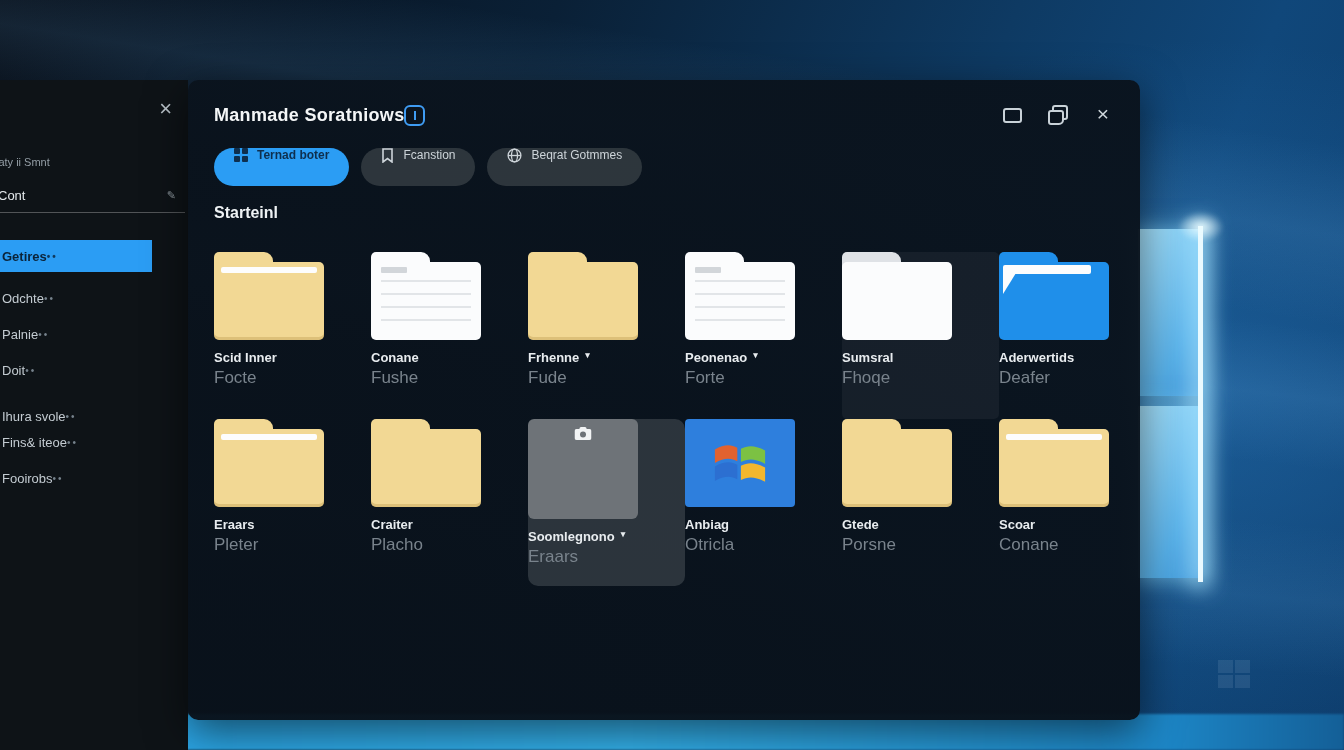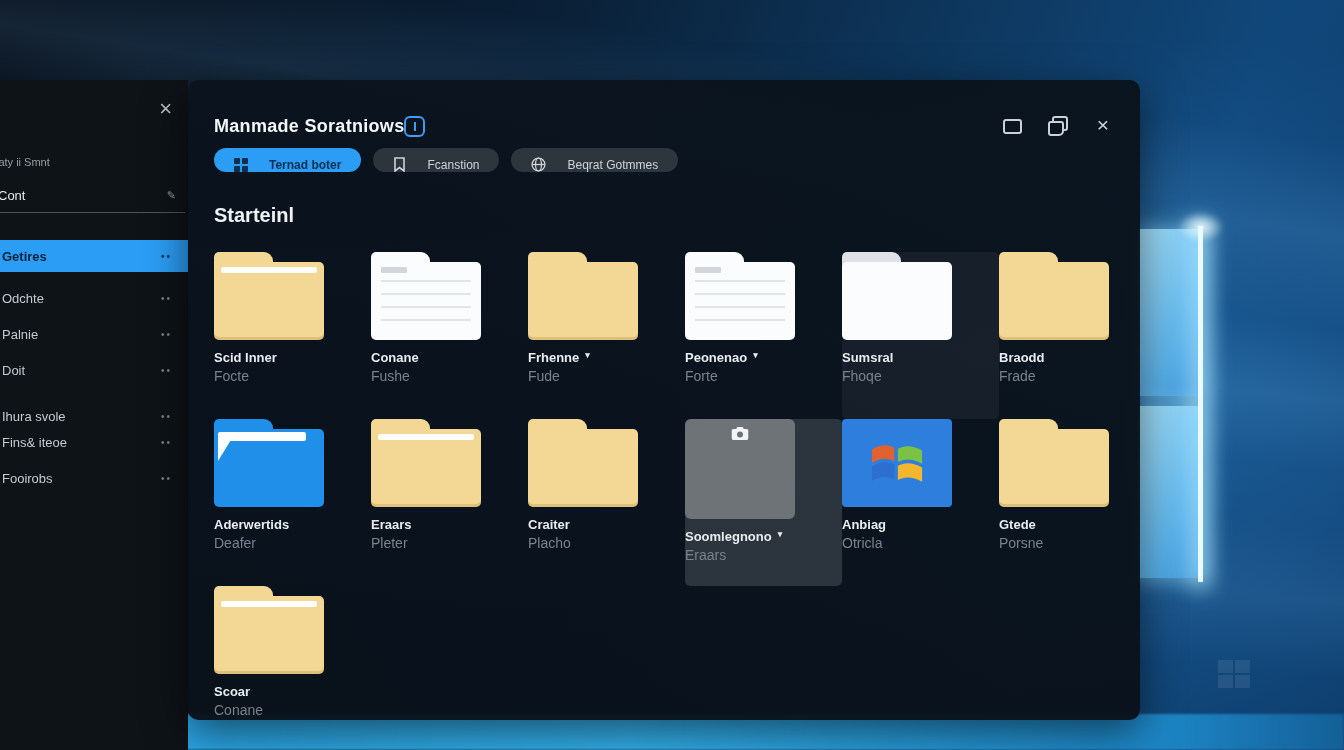--- a/index.html
+++ b/index.html
@@ -60,7 +60,7 @@
     background:linear-gradient(180deg, rgba(10,19,29,.97), rgba(9,17,26,.97));
     border-radius:10px; box-shadow:0 12px 42px rgba(0,0,0,.55); color:#e9edf0; }
 
-  .titlebar { position:absolute; top:16px; left:0; right:0; height:58px; }
+  .titlebar { position:absolute; top:5px; left:0; right:0; height:58px; }
   .app-title { position:absolute; left:26px; top:20px; font-size:18px; font-weight:bold;
     color:#f4f6f7; letter-spacing:.3px; }
   .info-icon { position:absolute; left:216px; top:20px; width:21px; height:21px;

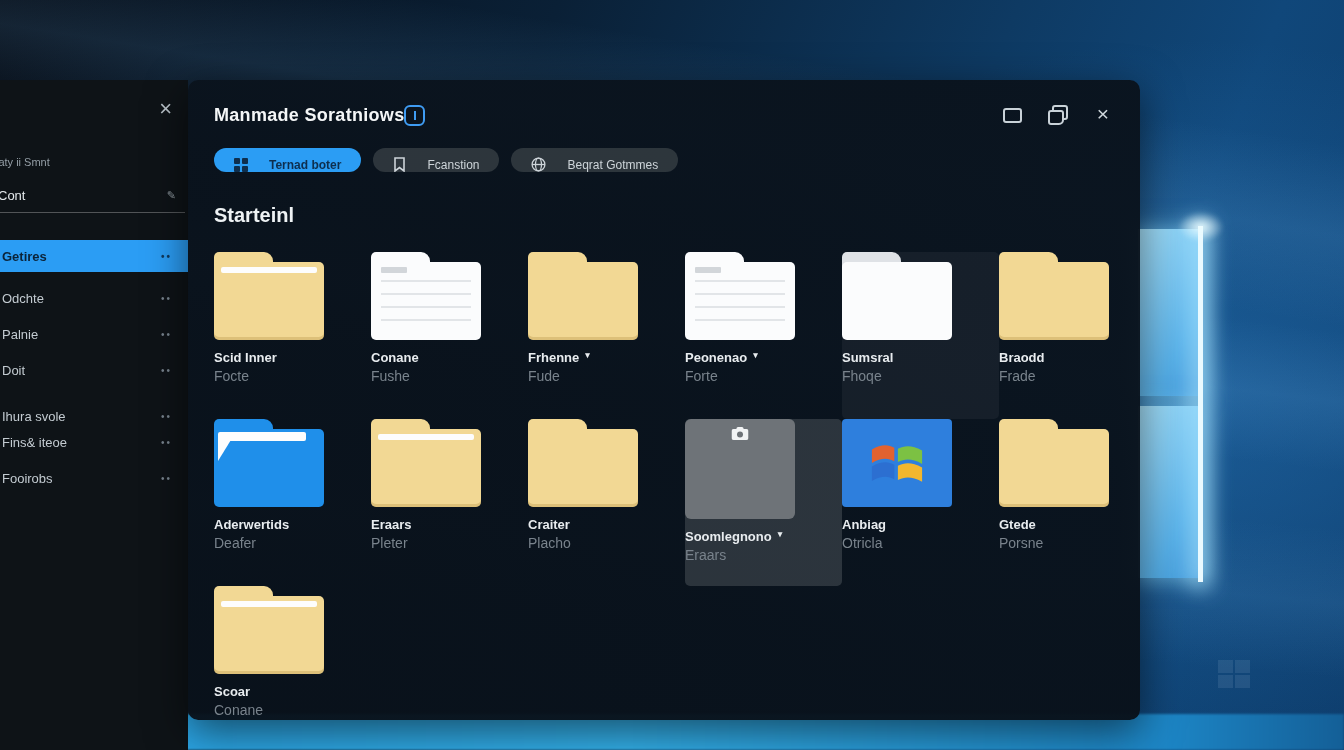--- a/index.html
+++ b/index.html
@@ -81,7 +81,7 @@
 
   
   .tabs { position:absolute; left:26px; top:68px; display:flex; gap:12px; }
-  .pill { height:24px; border-radius:19px; display:flex; align-items:flex-end; gap:21px;
+  .pill { height:38px; border-radius:19px; display:flex; align-items:flex-start; gap:9px;
     padding:0 20px; font-size:12px; cursor:pointer; background:rgba(58,65,71,.75);
     color:#cdd4d9; }
   .pill.active { background:#2b9df4; color:#0e2f4e; font-weight:bold; }

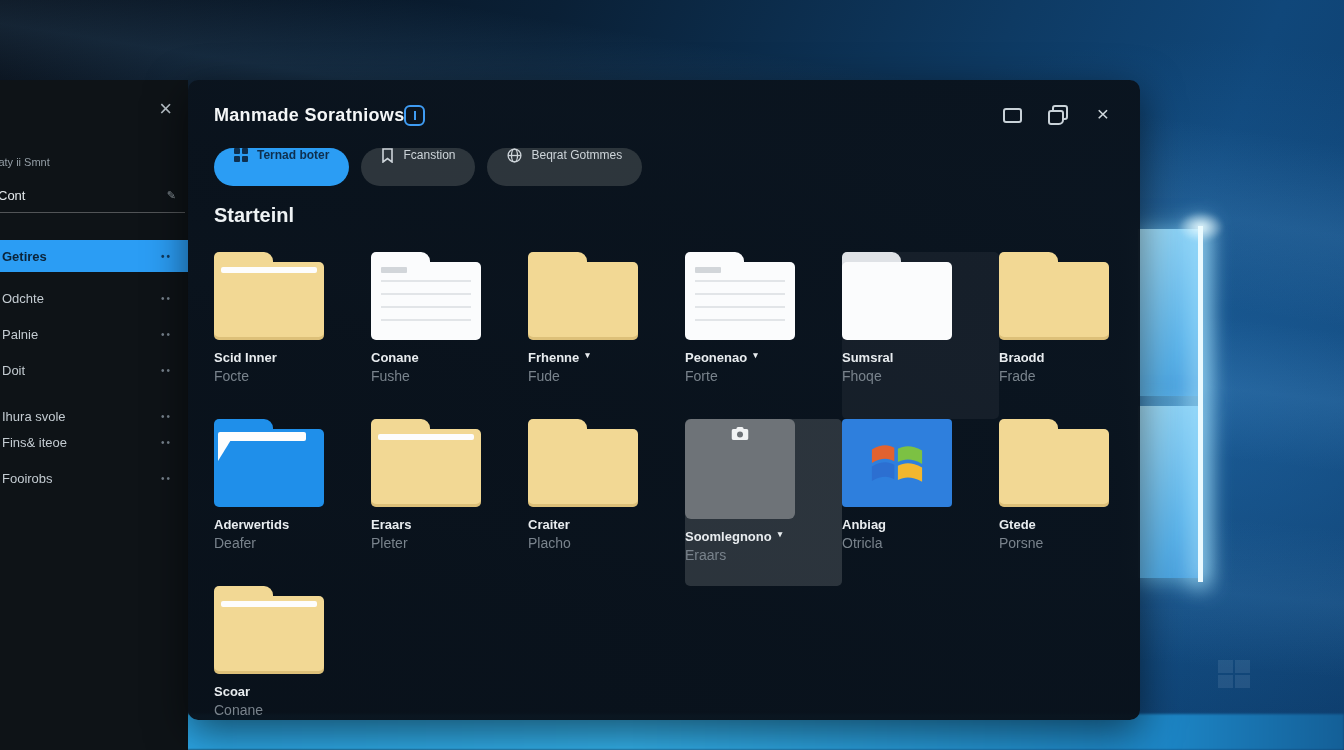--- a/index.html
+++ b/index.html
@@ -87,7 +87,7 @@
   .pill.active { background:#2b9df4; color:#0e2f4e; font-weight:bold; }
   .pill svg { display:block; }
 
-  .section-title { position:absolute; left:26px; top:124px; font-size:20px;
+  .section-title { position:absolute; left:26px; top:124px; font-size:16px;
     font-weight:bold; color:#eef2f4; }
 
   

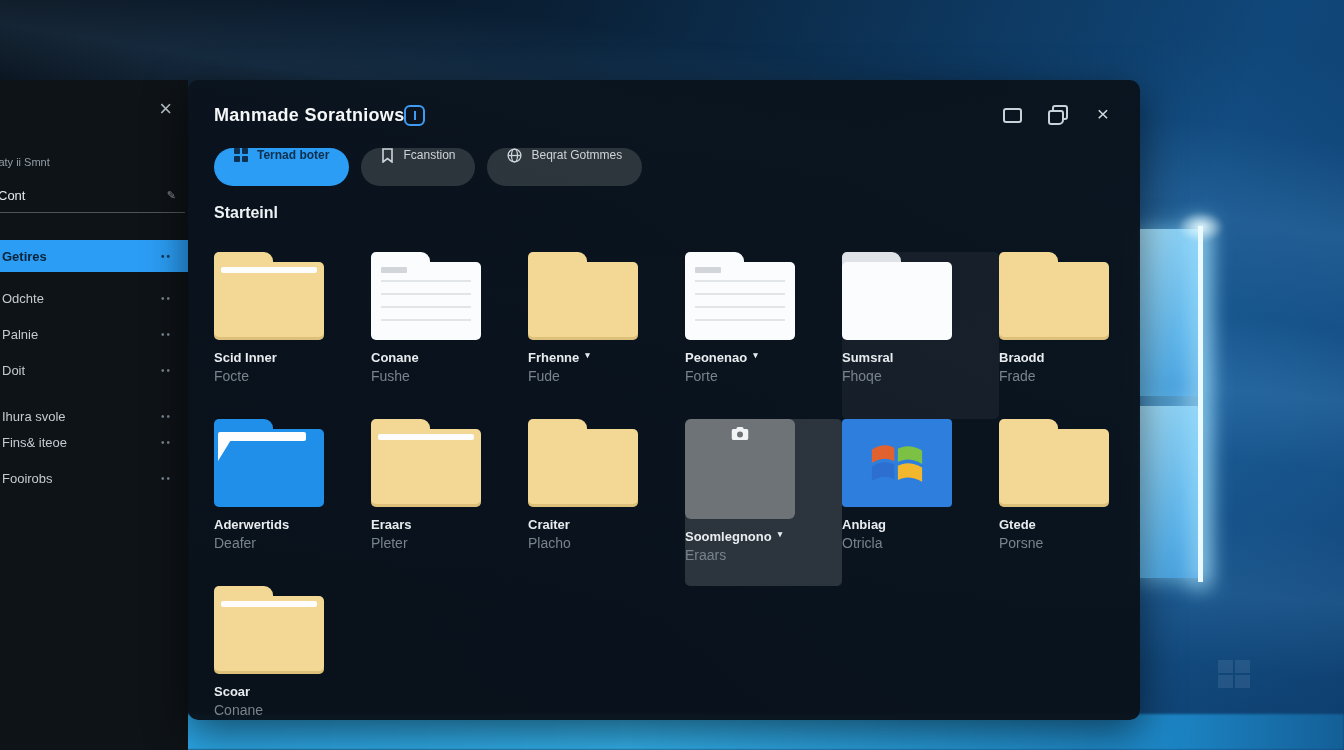--- a/index.html
+++ b/index.html
@@ -48,8 +48,8 @@
   .sb-search .edit-glyph { font-size:11px; color:#8b959c; }
   .sb-divider { position:absolute; top:132px; left:0; width:185px; height:1px;
     background:rgba(255,255,255,.28); }
-  .sb-item { position:absolute; left:0; width:188px; height:32px; display:flex;
-    align-items:center; justify-content:space-between; padding:0 16px 0 2px;
+  .sb-item { position:absolute; left:0; width:152px; height:32px; display:flex;
+    align-items:center; padding:0 16px 0 2px;
     font-size:13px; color:#c3cbd1; cursor:pointer; }
   .sb-item .dots { font-size:10px; letter-spacing:2px; color:#76828c; }
   .sb-item.selected { background:#2b9df4; color:#0b2338; font-weight:bold; }

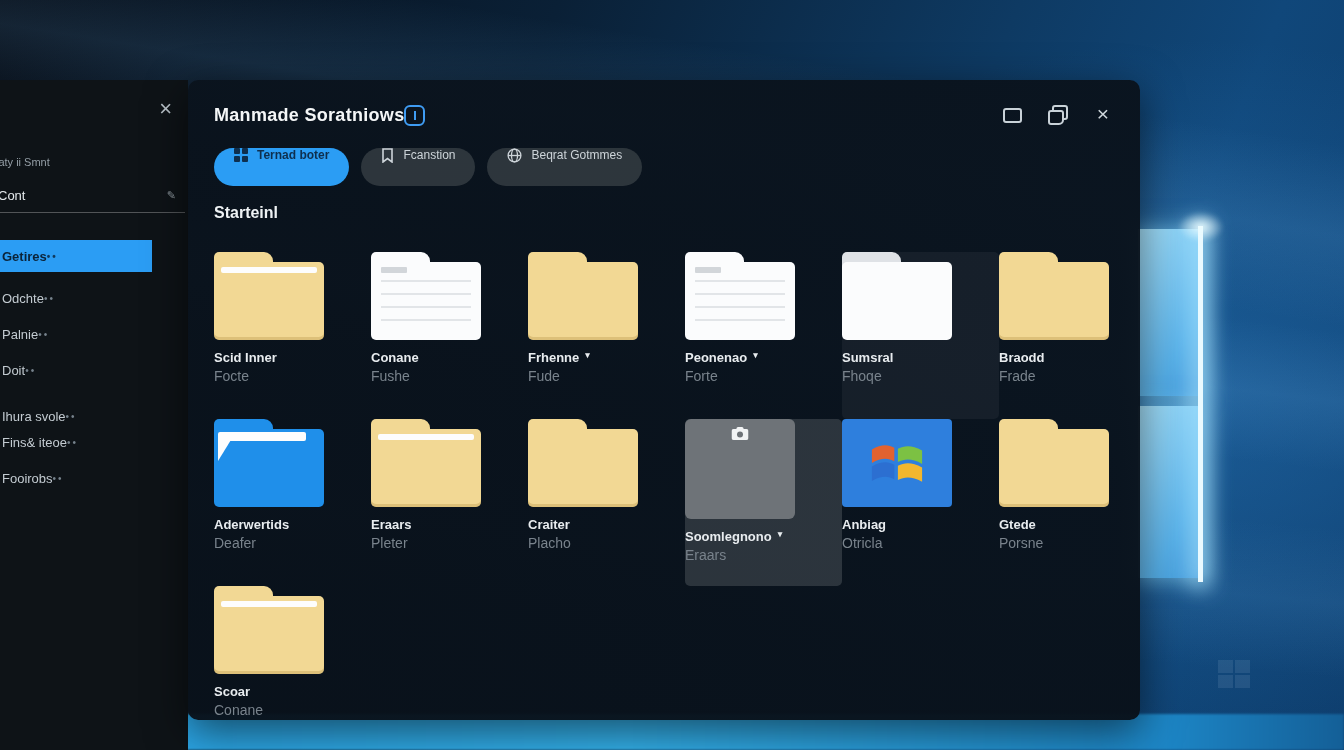--- a/index.html
+++ b/index.html
@@ -299,16 +299,6 @@
           </div>
         <div class="cell-sub">Fhoqe</div>
       </div>
-      <div class="cell">
-        <div class="icon manila">
-          <div class="f-tab"></div>
-            <div class="f-body"></div>
-          </div>
-        <div class="cell-title">
-            <span>Braodd</span>
-          </div>
-        <div class="cell-sub">Frade</div>
-      </div>
 
       <div class="cell">
         <div class="icon bluef">

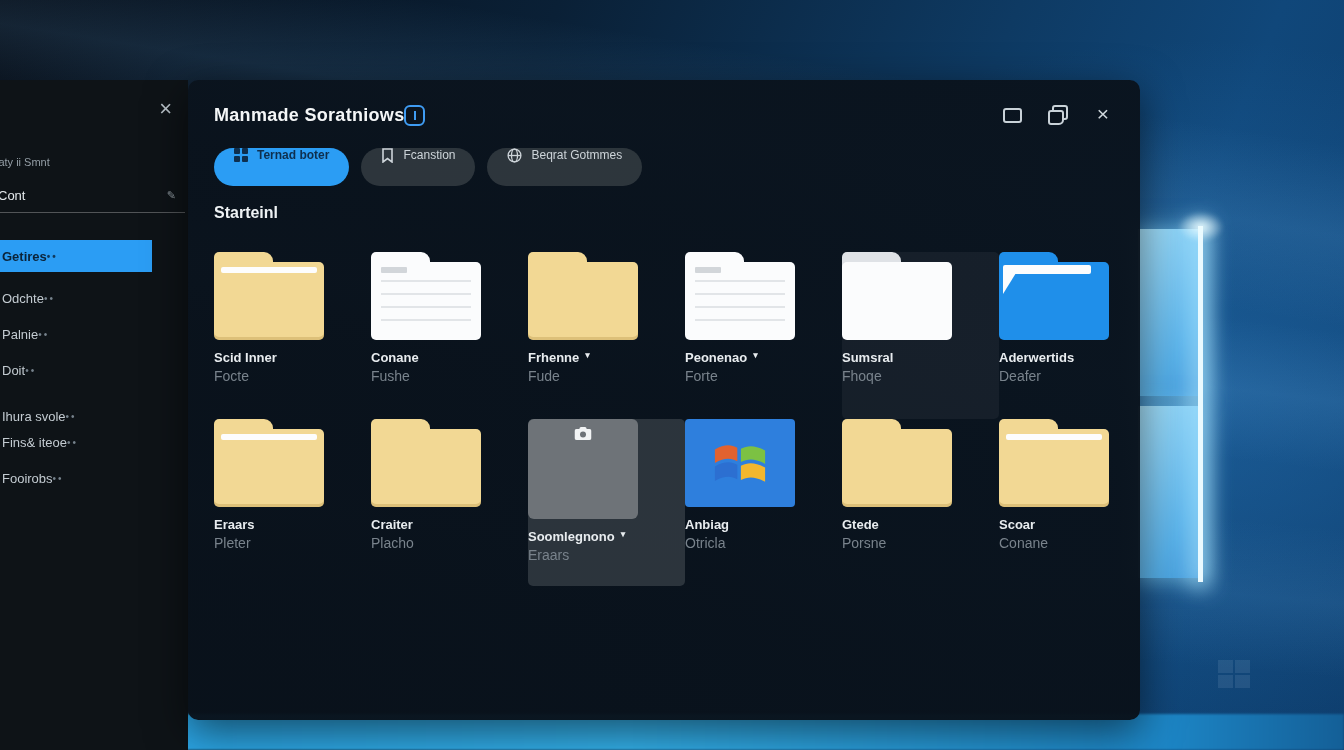--- a/index.html
+++ b/index.html
@@ -99,7 +99,7 @@
   .cell-title { margin-top:10px; font-size:13px; color:#e8ecef; font-weight:bold;
     display:flex; gap:6px; }
   .caret { font-size:9px; color:#e8ecef; }
-  .cell-sub { margin-top:3px; font-size:14px; color:#79838c; }
+  .cell-sub { margin-top:3px; font-size:17px; color:#79838c; }
 
   
   .icon { position:relative; width:110px; height:88px; }

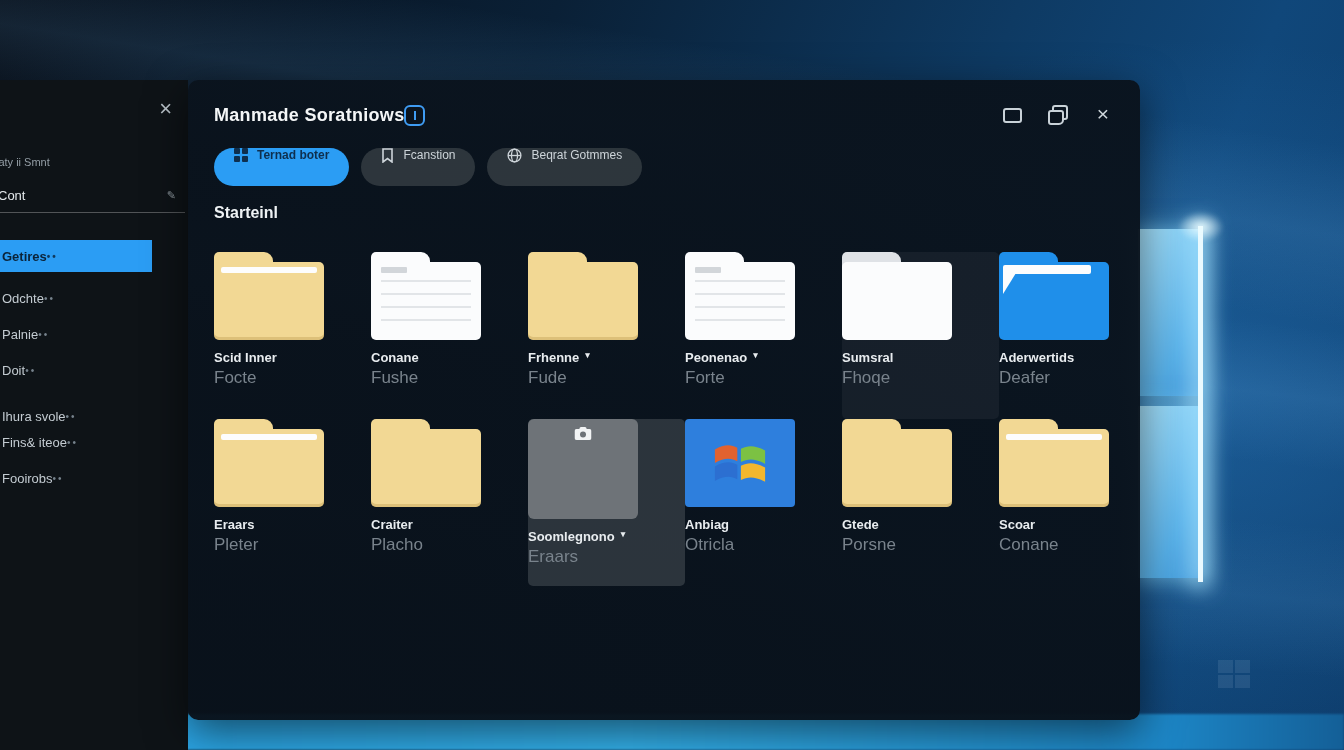--- a/index.html
+++ b/index.html
@@ -95,7 +95,7 @@
     grid-template-columns:repeat(6,157px); grid-auto-rows:167px; }
   .cell { position:relative; width:157px; cursor:pointer; }
   .cell.hl-soft { background:rgba(255,255,255,.05); border-radius:5px; }
-  .cell.hl-gray { background:rgba(132,139,145,.28); border-radius:5px; }
+  .cell.hl-gray { background:rgba(132,139,145,.28); border-radius:10px; }
   .cell-title { margin-top:10px; font-size:13px; color:#e8ecef; font-weight:bold;
     display:flex; gap:6px; }
   .caret { font-size:9px; color:#e8ecef; }

